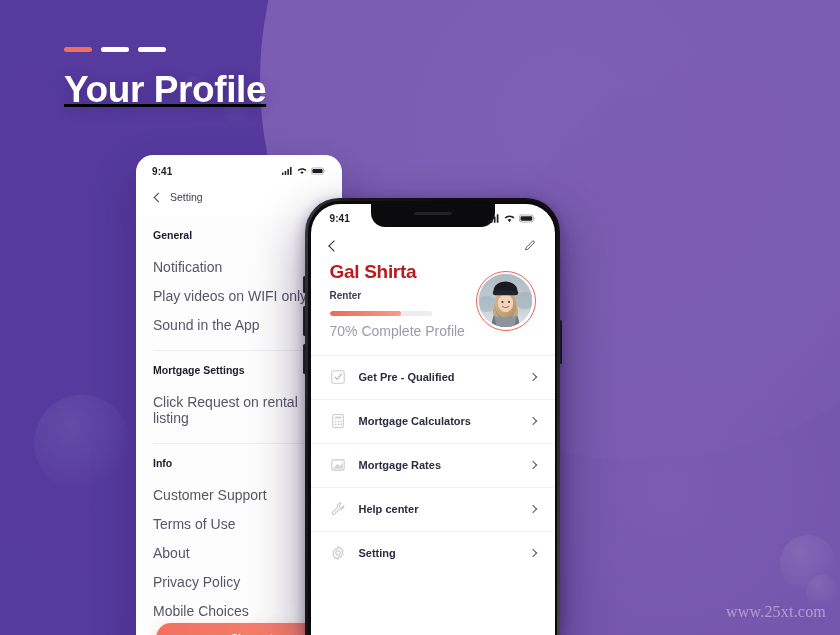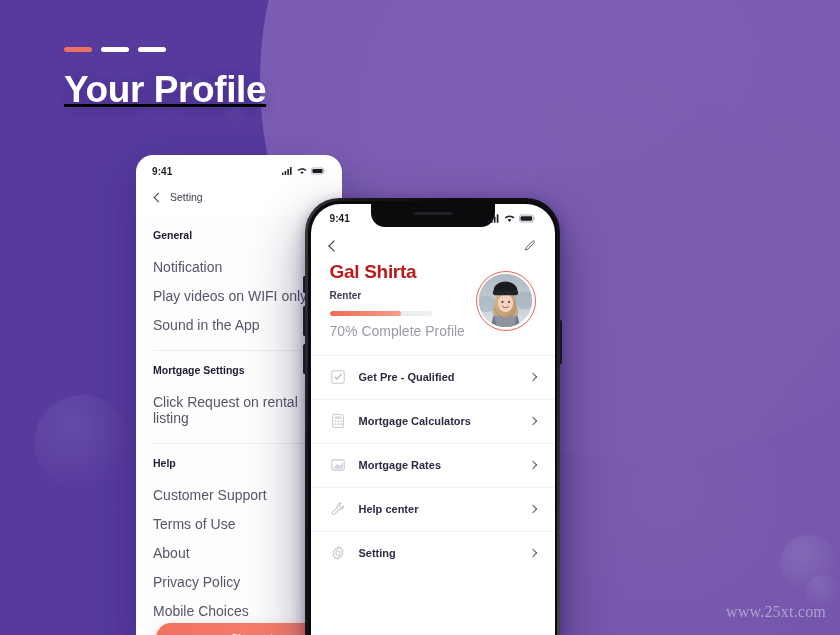--- a/index.html
+++ b/index.html
@@ -229,7 +229,7 @@
     </div>
     <div class="sdiv"></div>
     <div class="sgroup">
-      <div class="sgroup-title">Help</div>
+      <div class="sgroup-title">Info</div>
       <div class="srow">Customer Support</div>
       <div class="srow">Terms of Use</div>
       <div class="srow">About</div>

